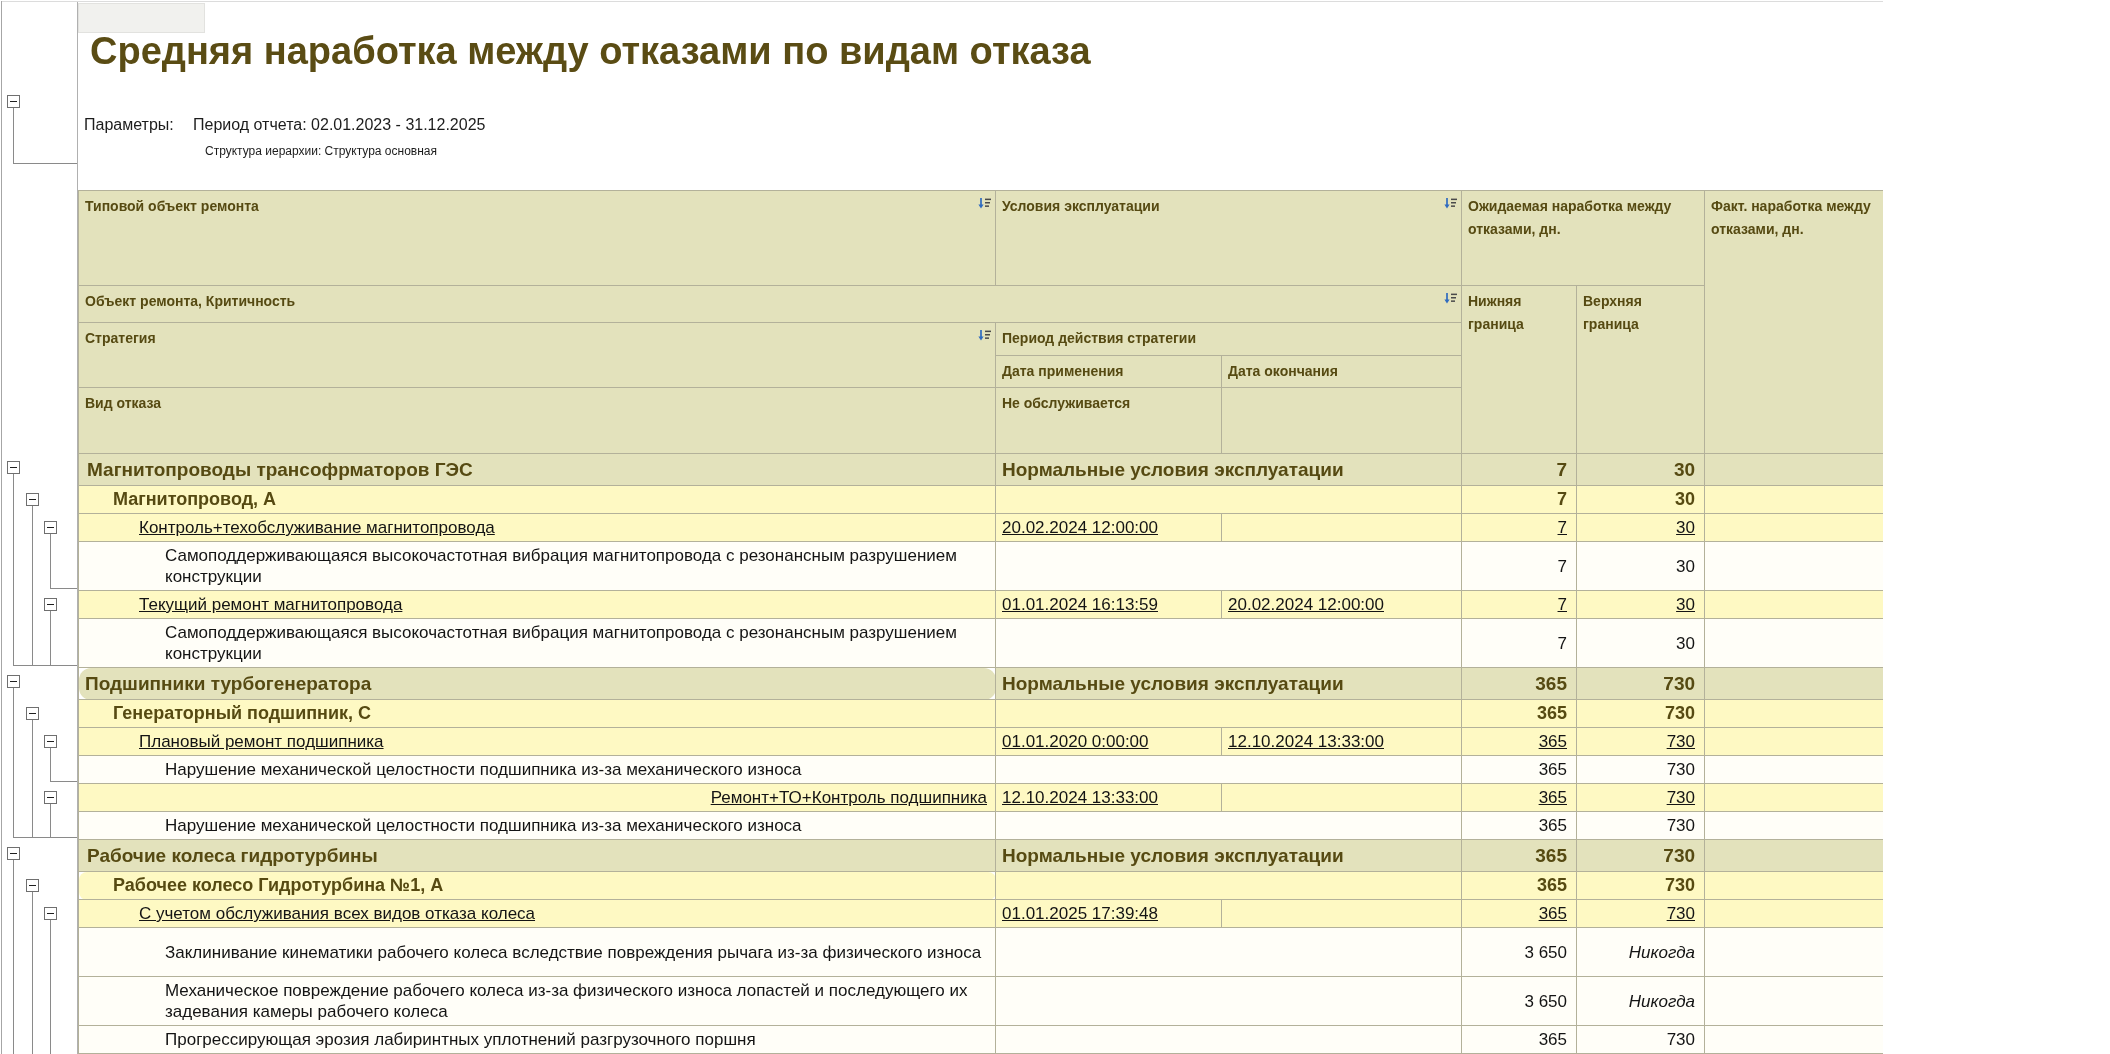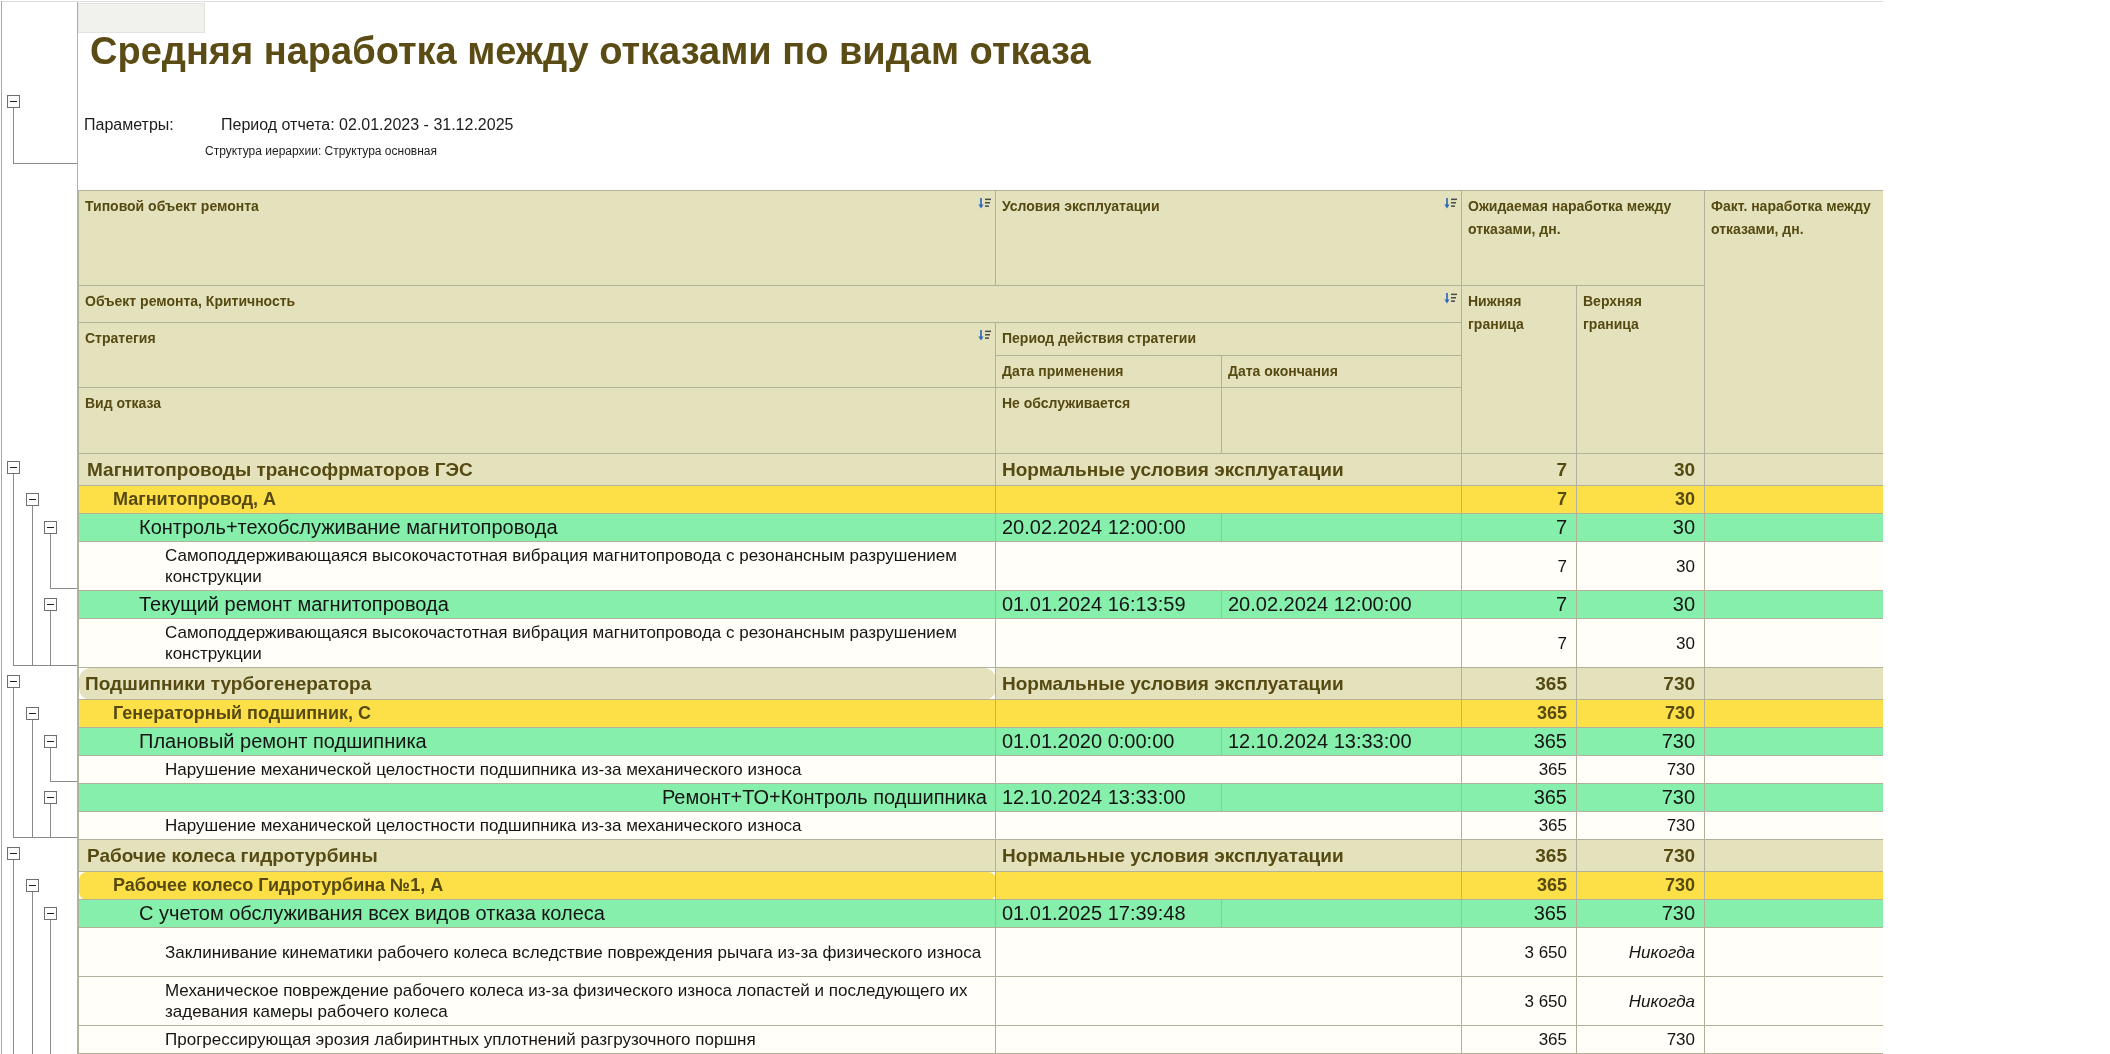--- a/index.html
+++ b/index.html
@@ -12,7 +12,7 @@
   .corner-box{position:absolute;left:78px;top:3px;width:125px;height:28px;background:#f1f1ee;border:1px solid #e2e2df;}
   .page-title{position:absolute;left:90px;top:30px;font-size:38px;font-weight:bold;color:#5a4c14;white-space:nowrap;}
   .params-label{position:absolute;left:84px;top:116px;font-size:16px;color:#1c1c1c;}
-  .params-line1{position:absolute;left:221px;top:116px;font-size:16px;color:#1c1c1c;}
+  .params-line1{position:absolute;left:193px;top:116px;font-size:16px;color:#1c1c1c;}
   .params-line2{position:absolute;left:205px;top:144px;font-size:12px;color:#1c1c1c;}
   
   table.rep{position:absolute;left:78px;top:190px;width:2026px;table-layout:fixed;border-collapse:collapse;}

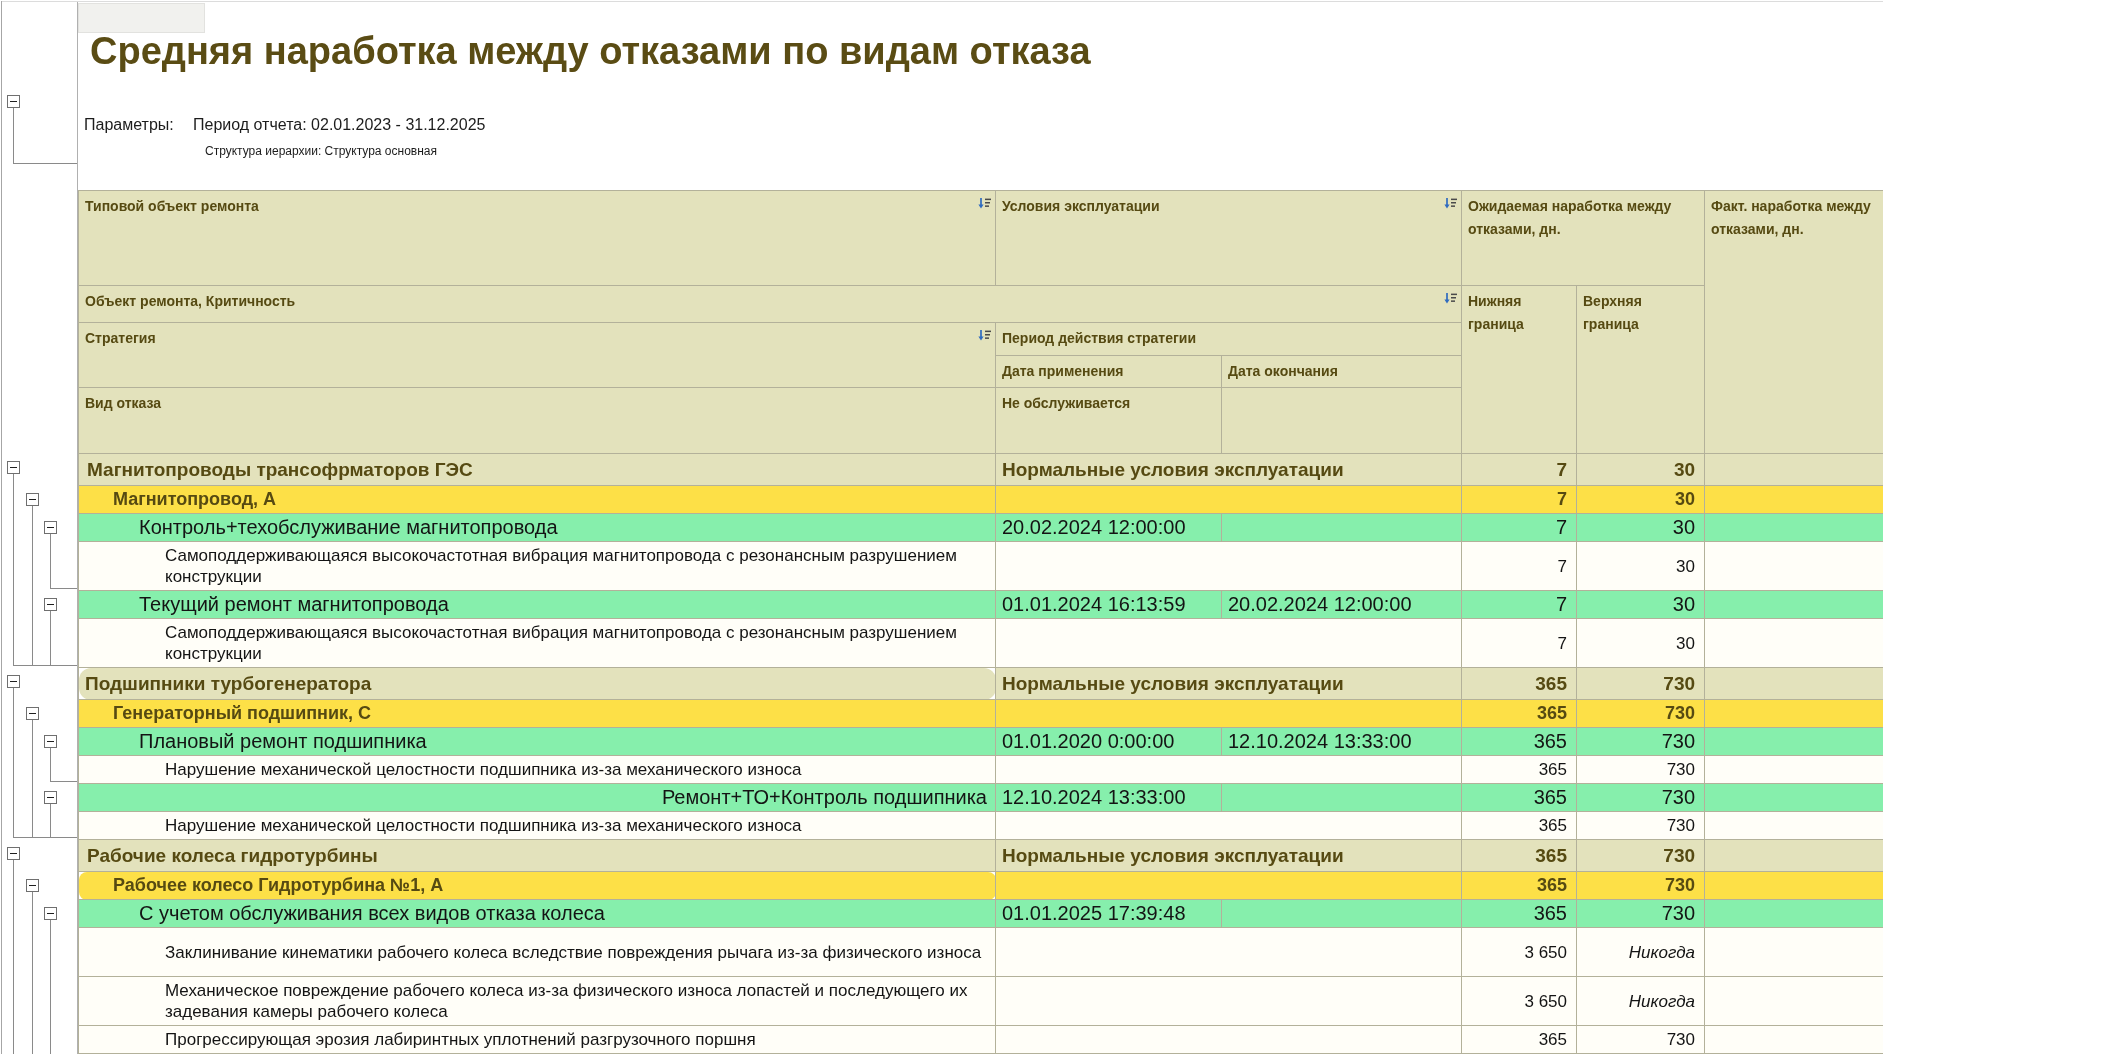--- a/index.html
+++ b/index.html
@@ -26,7 +26,7 @@
   tbody td{vertical-align:middle;padding:2px 8px 2px 6px;line-height:21px;}
   tr.lv1{height:32px;} tr.lv2,tr.lv3,tr.lv4{height:28px;} tr.tall{height:49px;}
   tr.lv1 td{background:#e3e2bc;color:#564a12;font-weight:bold;font-size:19px;}
-  tr.lv2 td{background:#fde047;color:#564a12;font-weight:bold;font-size:18px;}
+  tr.lv2 td{background:#fef9c3;color:#564a12;font-weight:bold;font-size:18px;}
   tr.lv3 td{background:#86efac;color:#141414;font-size:20px;}
   tr.lv4 td{background:#fffef8;color:#141414;font-size:17px;}
   td.num{text-align:right;padding-right:9px;}

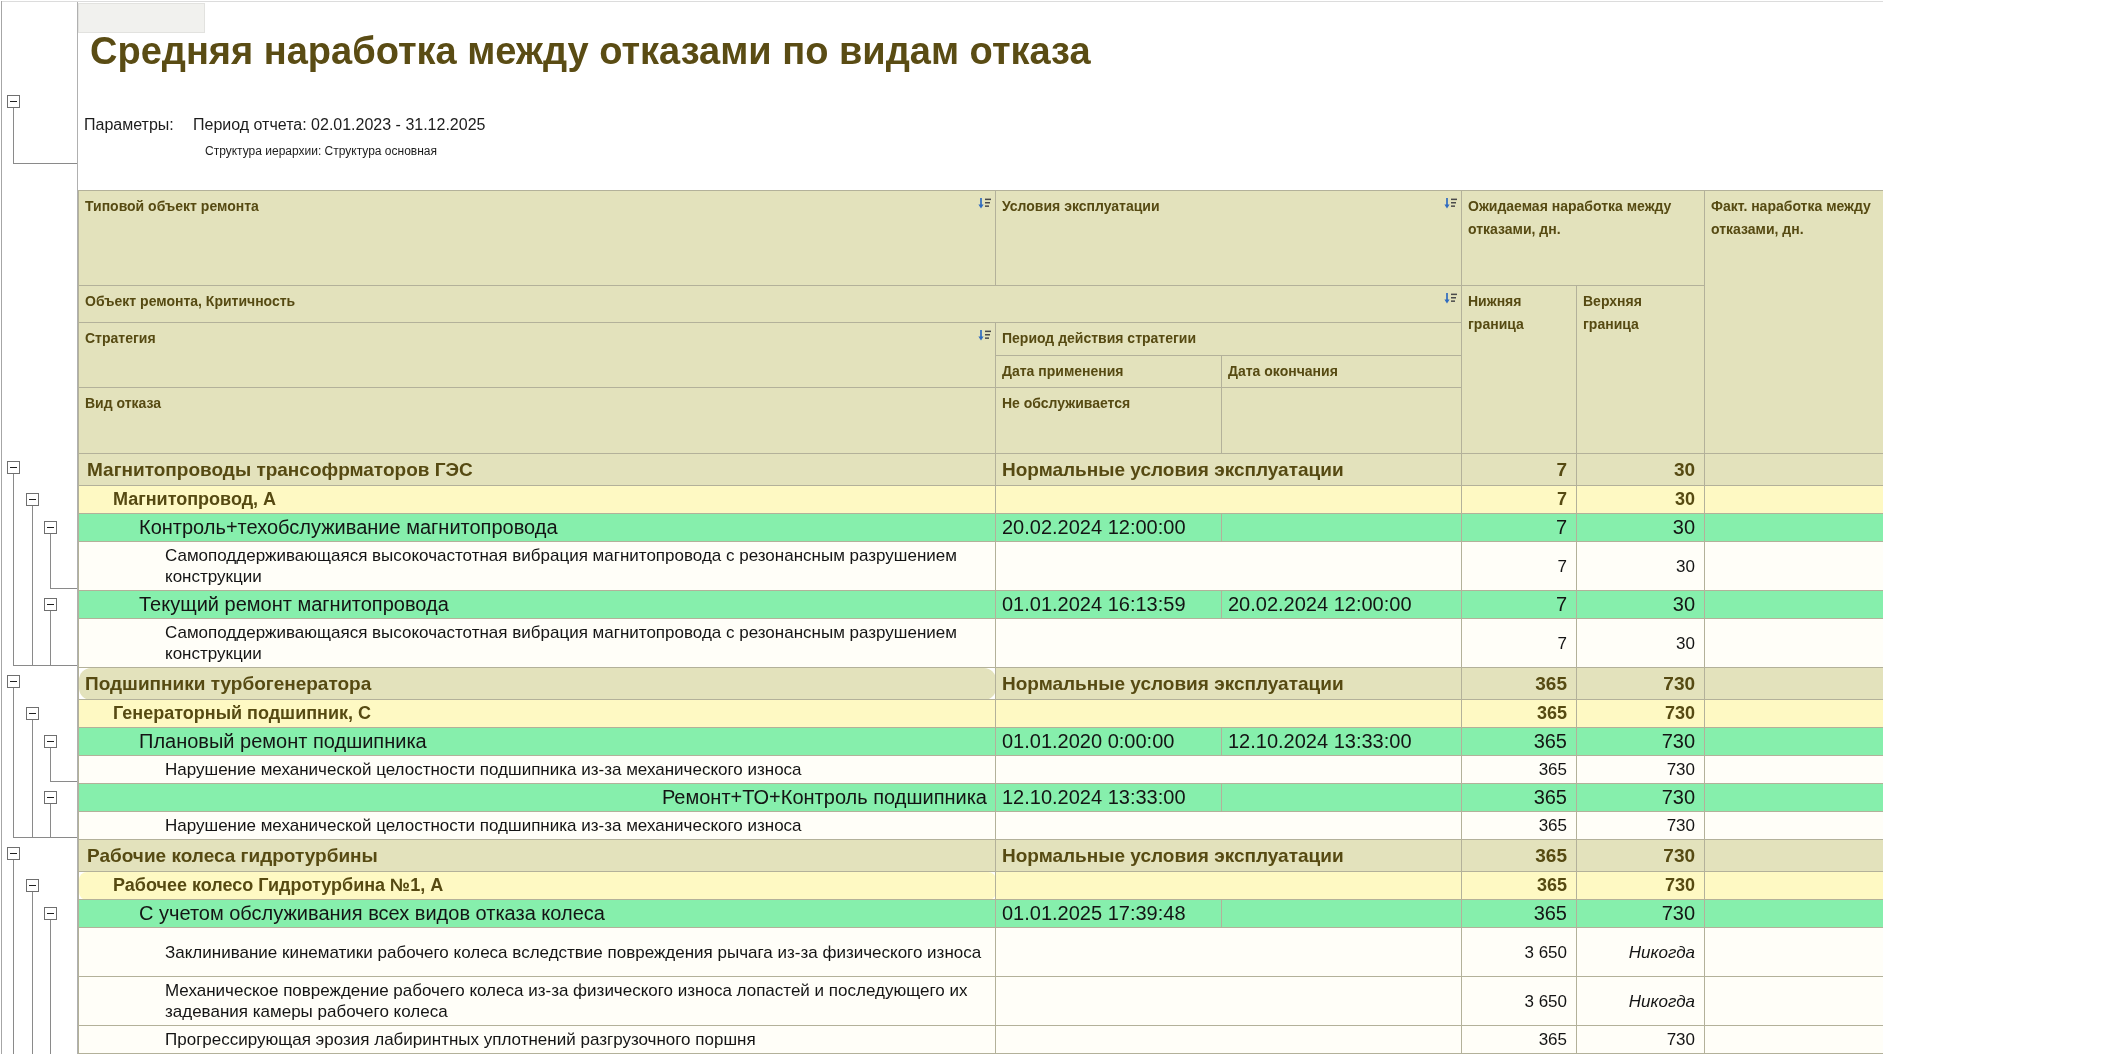--- a/index.html
+++ b/index.html
@@ -27,7 +27,7 @@
   tr.lv1{height:32px;} tr.lv2,tr.lv3,tr.lv4{height:28px;} tr.tall{height:49px;}
   tr.lv1 td{background:#e3e2bc;color:#564a12;font-weight:bold;font-size:19px;}
   tr.lv2 td{background:#fef9c3;color:#564a12;font-weight:bold;font-size:18px;}
-  tr.lv3 td{background:#86efac;color:#141414;font-size:20px;}
+  tr.lv3 td{background:#fef9c3;color:#141414;font-size:17px;text-decoration:underline;}
   tr.lv4 td{background:#fffef8;color:#141414;font-size:17px;}
   td.num{text-align:right;padding-right:9px;}
   td.cnt{padding-right:10px;}

